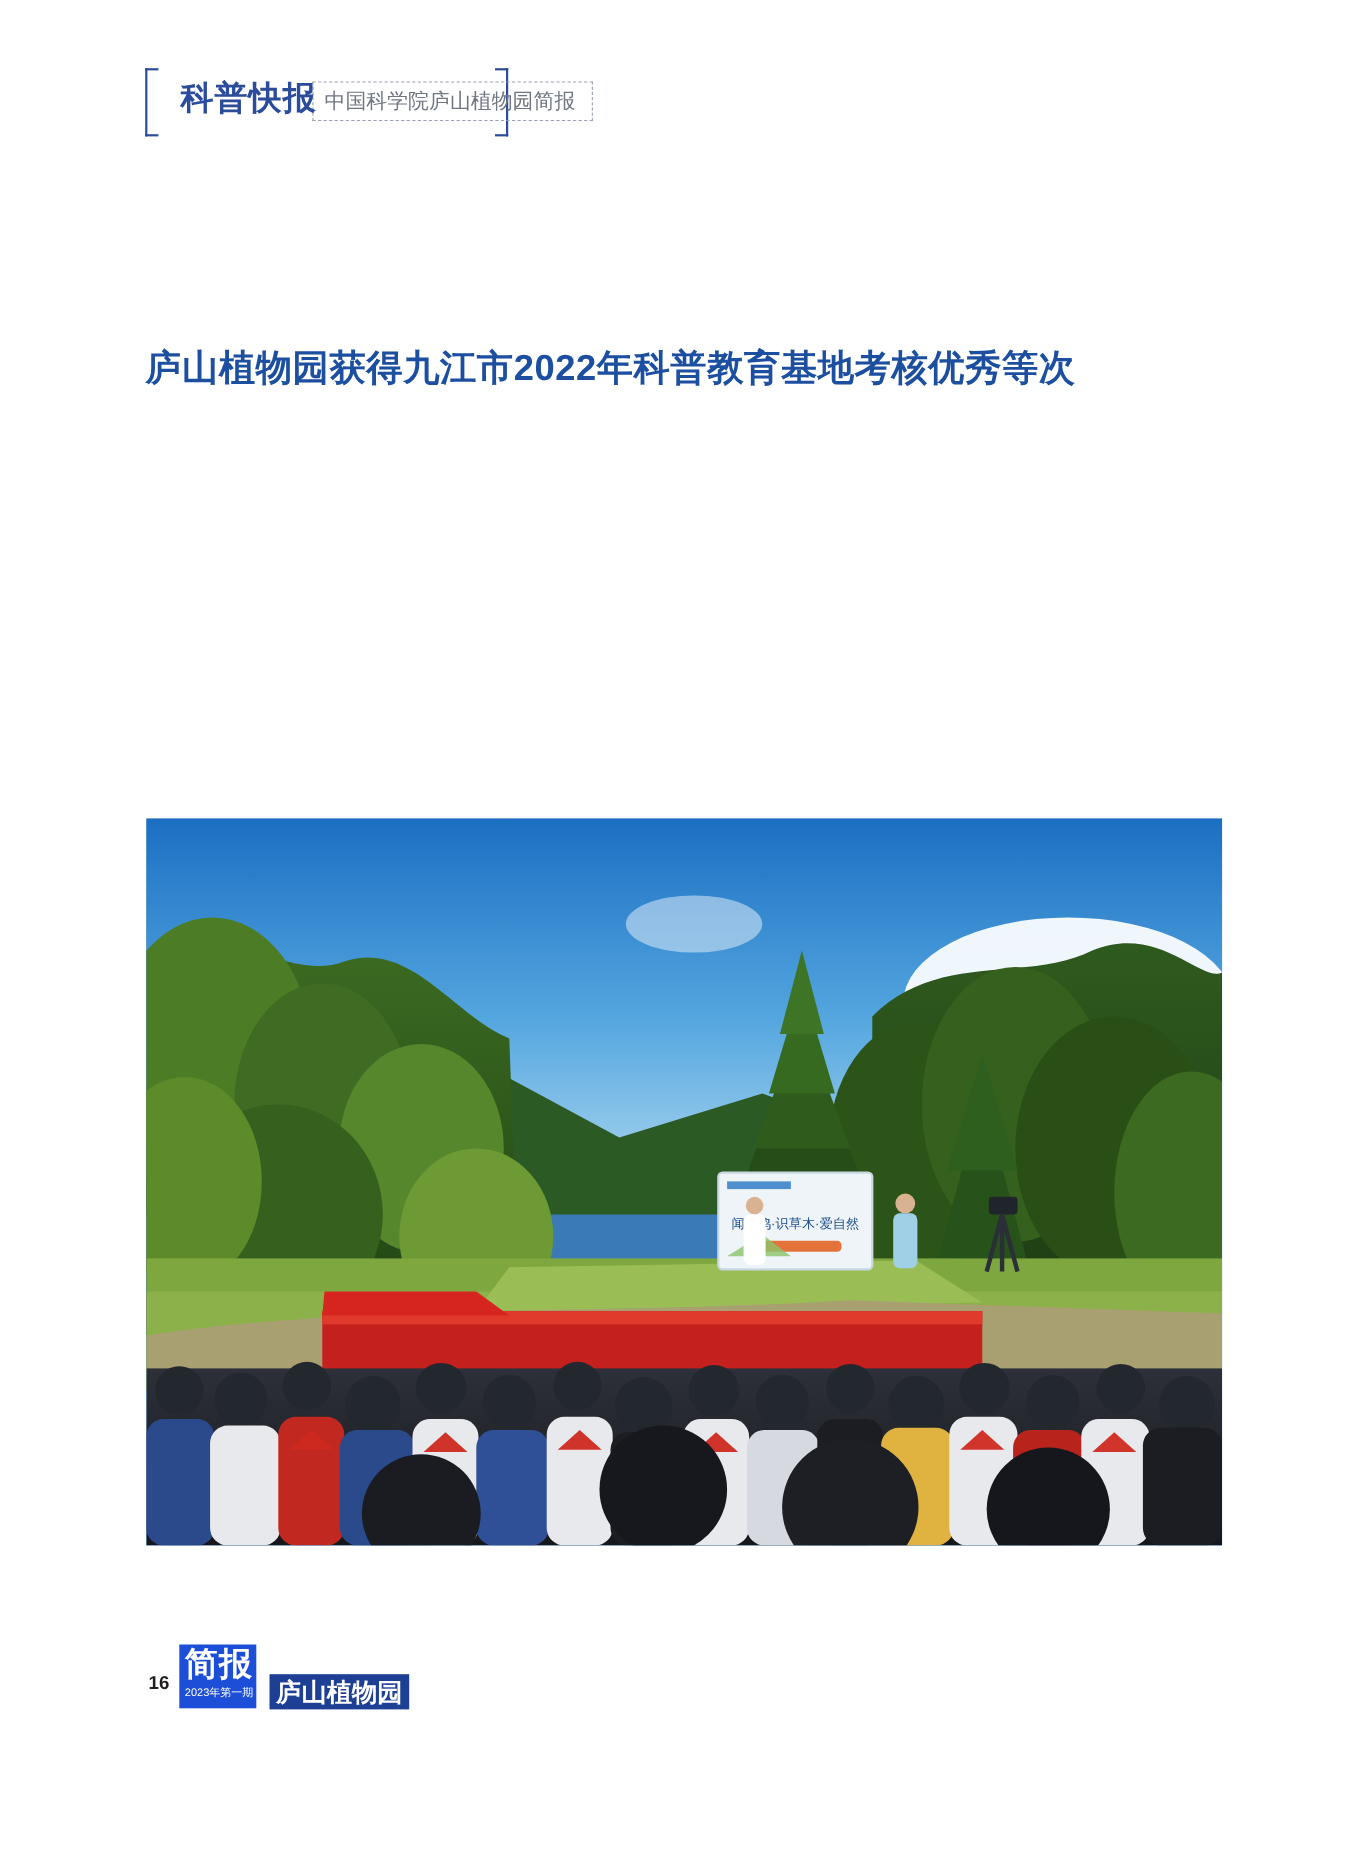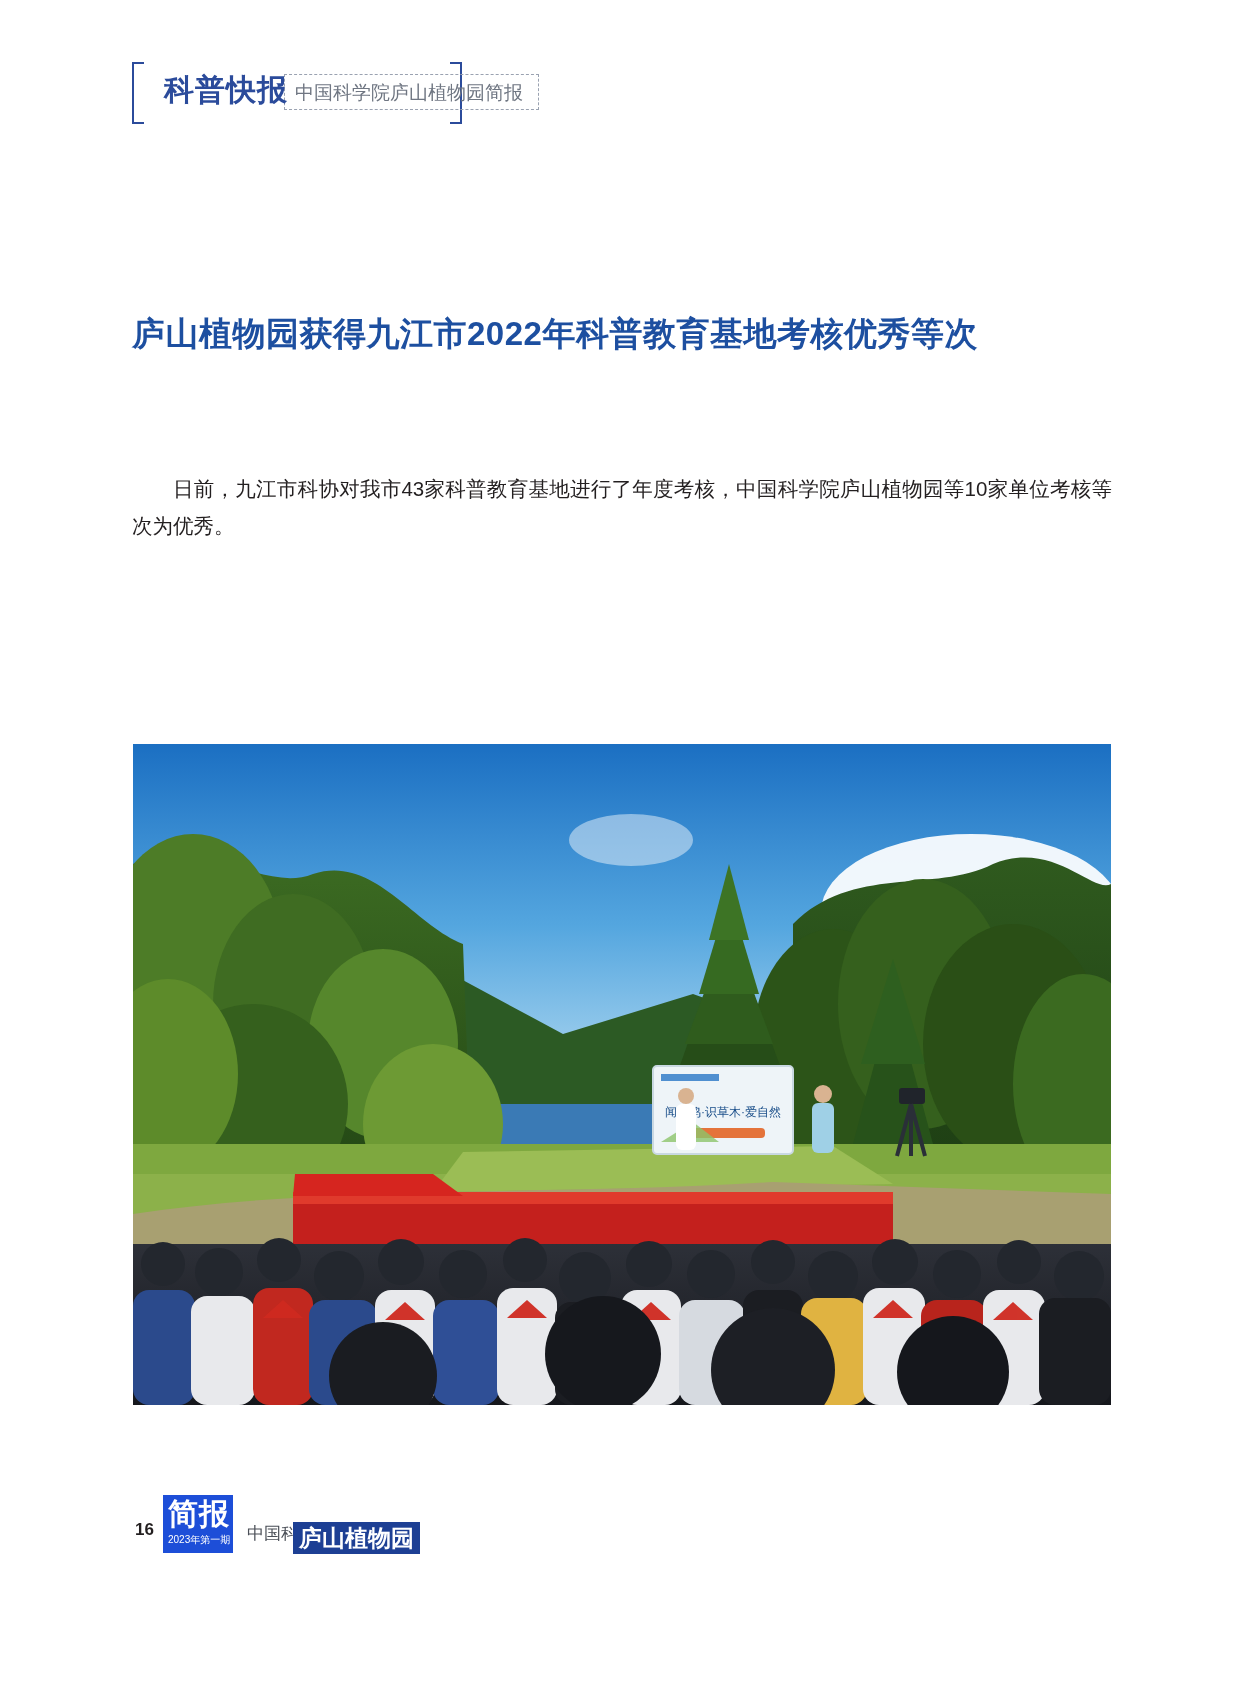--- a/index.html
+++ b/index.html
@@ -201,7 +201,6 @@
 <h1 class="article-title">庐山植物园获得九江市2022年科普教育基地考核优秀等次</h1>
 
 <div class="body-text">
-  <p>日前，九江市科协对我市43家科普教育基地进行了年度考核，中国科学院庐山植物园等10家单位考核等次为优秀。</p>
 </div>
 
 <figure class="photo" style="margin:0;">

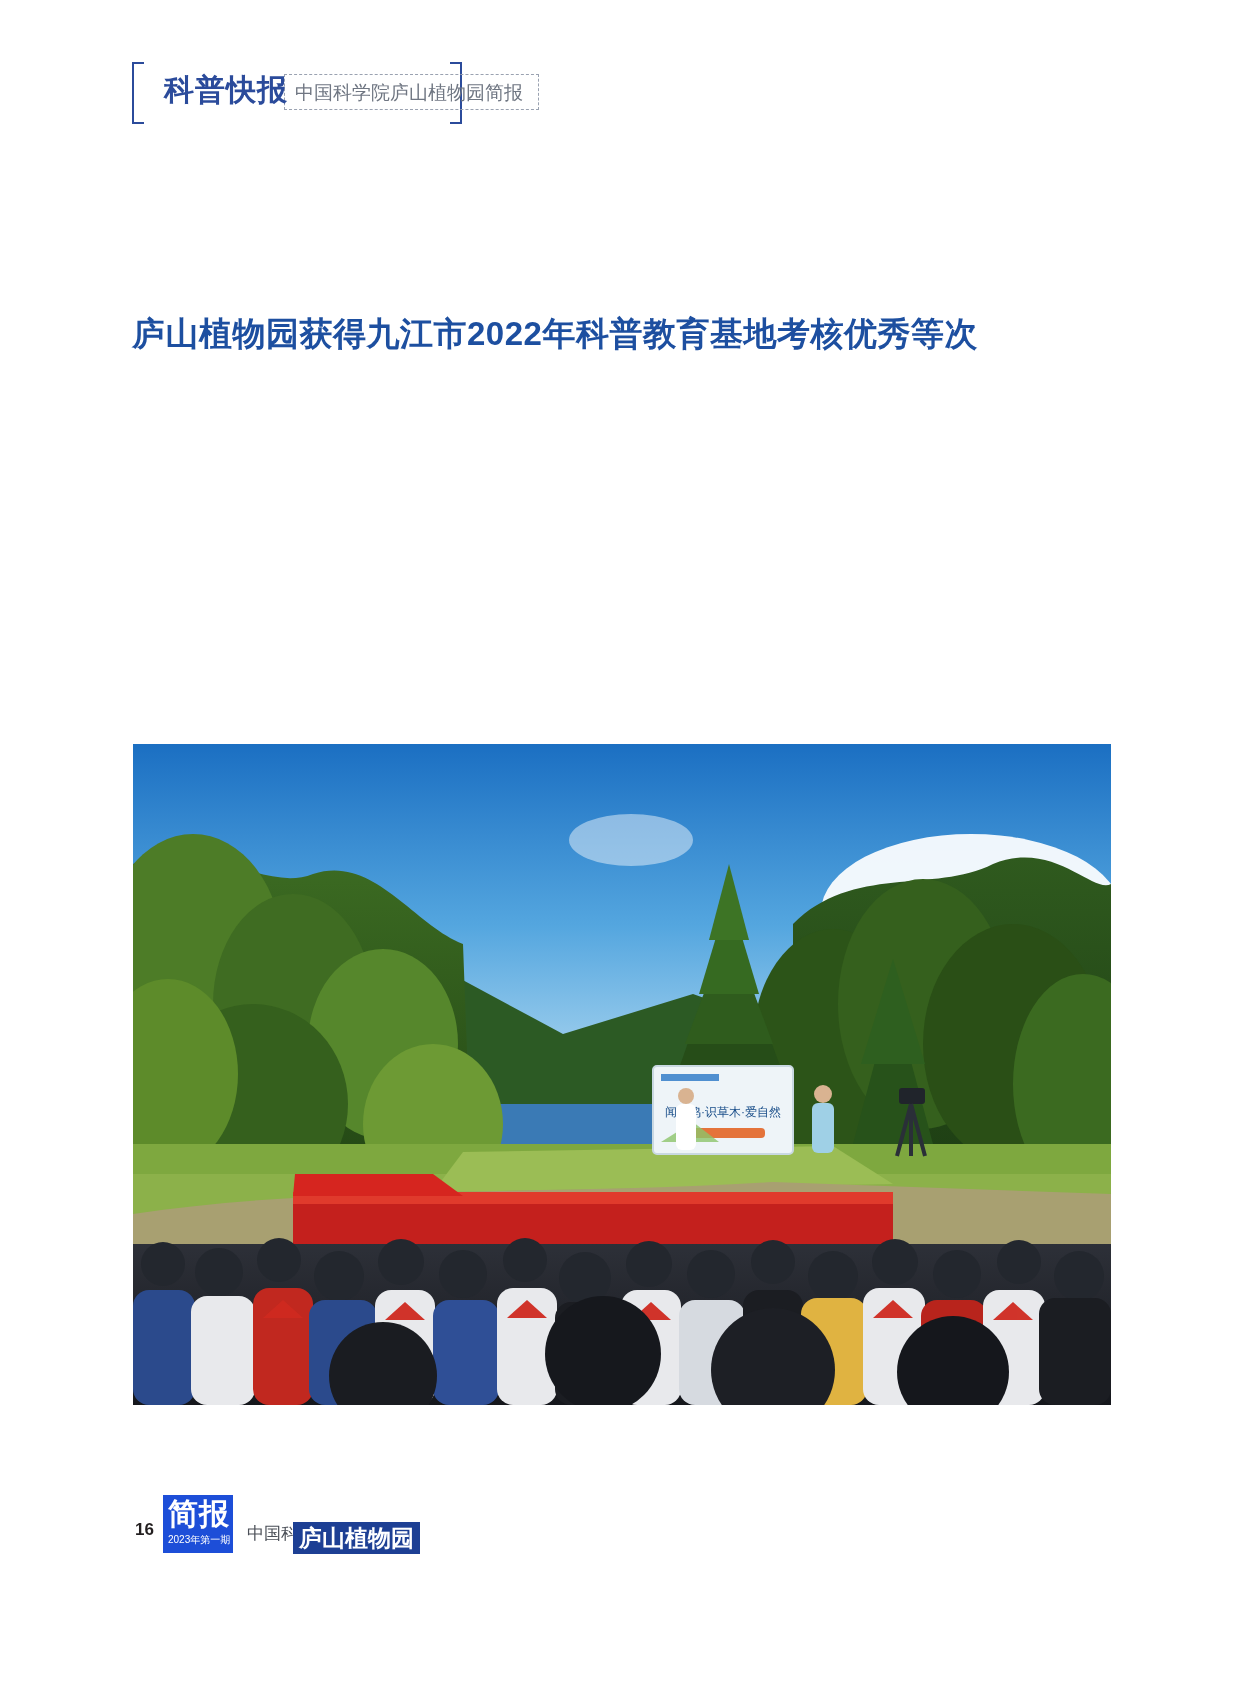--- a/index.html
+++ b/index.html
@@ -184,7 +184,6 @@
     line-height: 30px;
     padding: 1px 6px;
     white-space: nowrap;
-    margin-left: 48px;
   }
 </style>
 </head>

